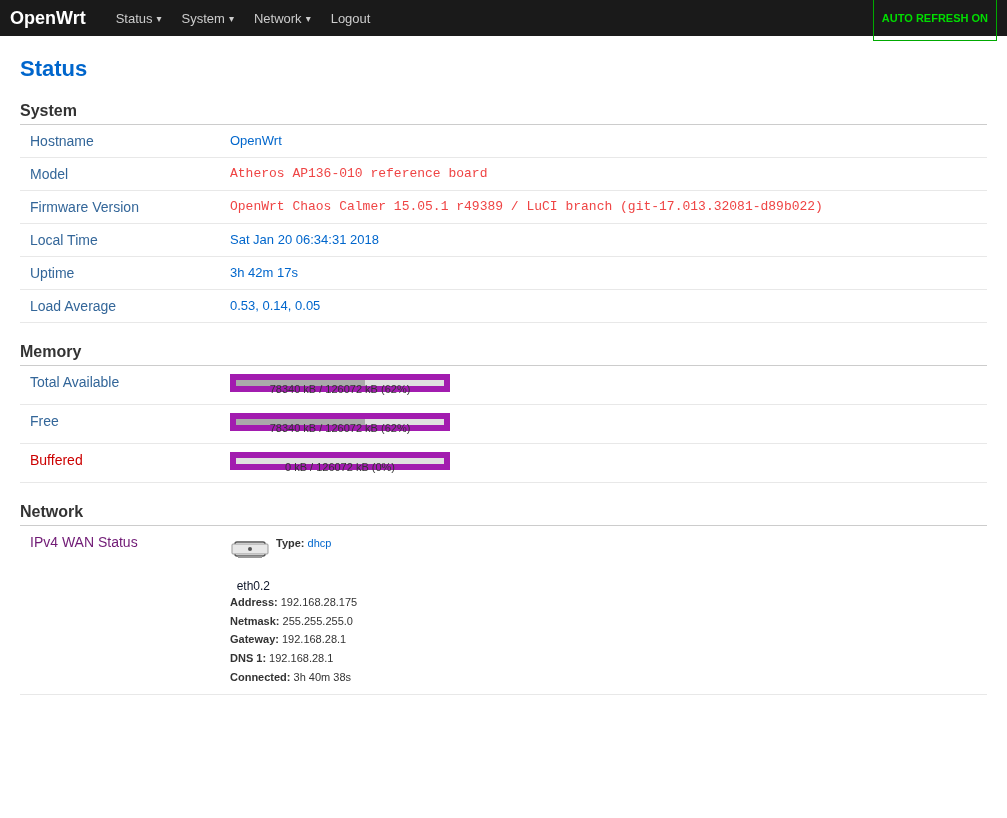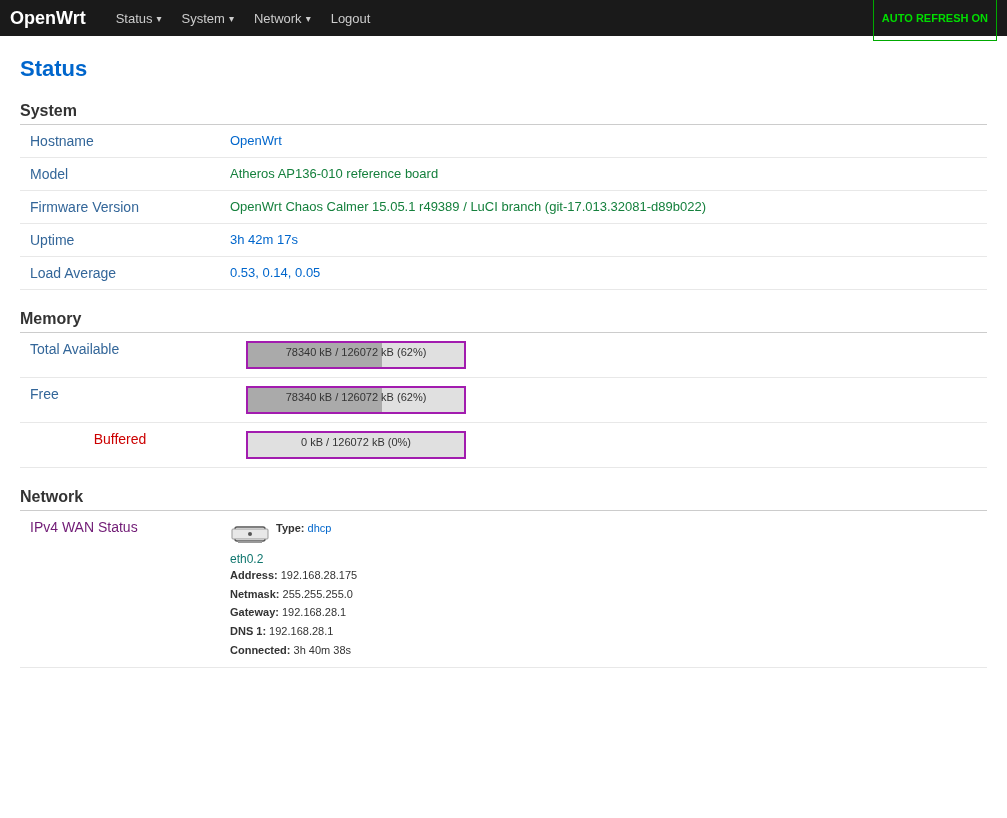--- a/index.html
+++ b/index.html
@@ -83,7 +83,8 @@
       color: #0066cc;
     }
     .info-table td.plain-val {
-      color: #15803d;
+      color: #ef4444;
+      font-family: Liberation Mono, monospace;
     }
 
     

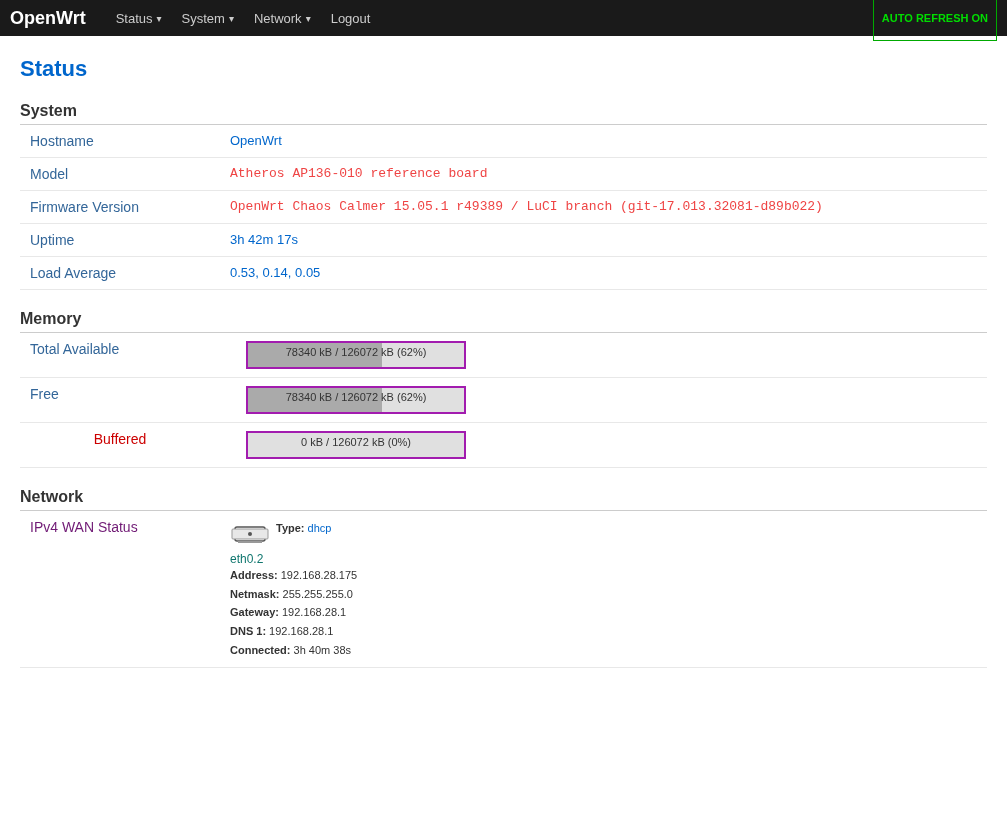--- a/index.html
+++ b/index.html
@@ -168,6 +168,10 @@
         <tr>
           <td>Firmware Version</td>
           <td class="plain-val">OpenWrt Chaos Calmer 15.05.1 r49389 / LuCI branch (git-17.013.32081-d89b022)</td>
+        </tr>
+        <tr>
+          <td>Local Time</td>
+          <td>Sat Jan 20 06:34:31 2018</td>
         </tr>
         <tr>
           <td>Uptime</td>

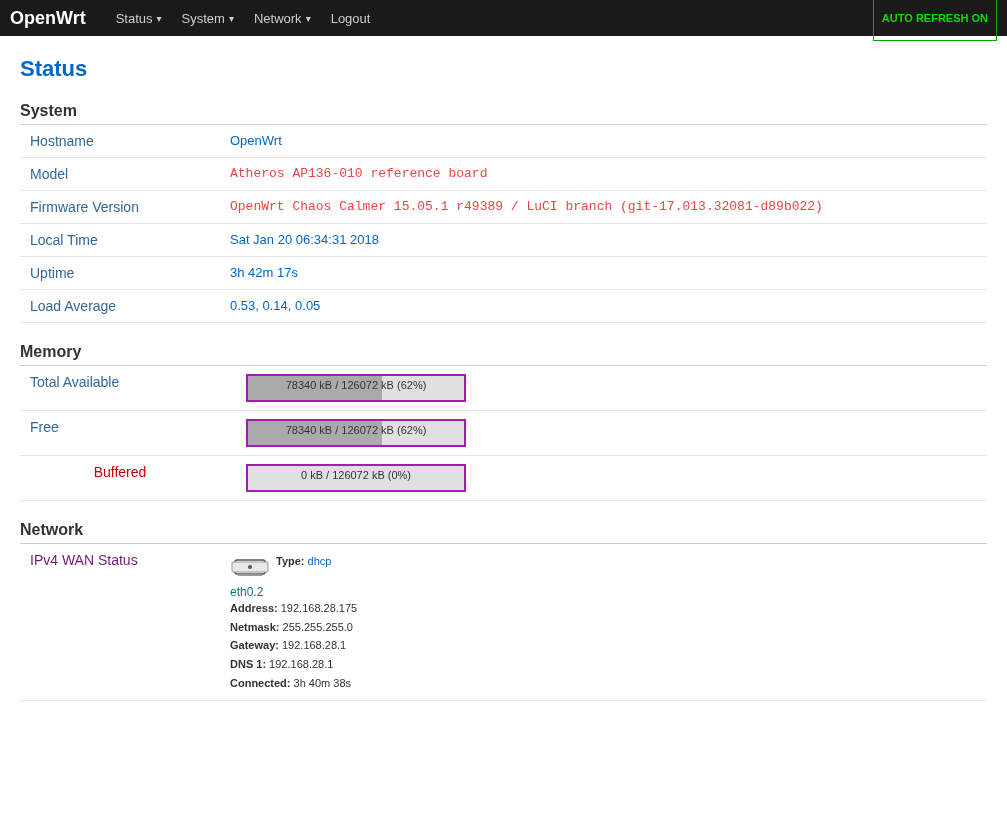--- a/index.html
+++ b/index.html
@@ -90,12 +90,11 @@
     
     .progress-container {
       background: #e0e0e0;
-      border: 2px solid #a21caf;
+      border: 6px solid #a21caf;
       width: 220px;
-      height: 28px;
+      height: 18px;
       position: relative;
       display: inline-block;
-      margin-left: 16px;
     }
     .progress-bar {
       background: #aaa;

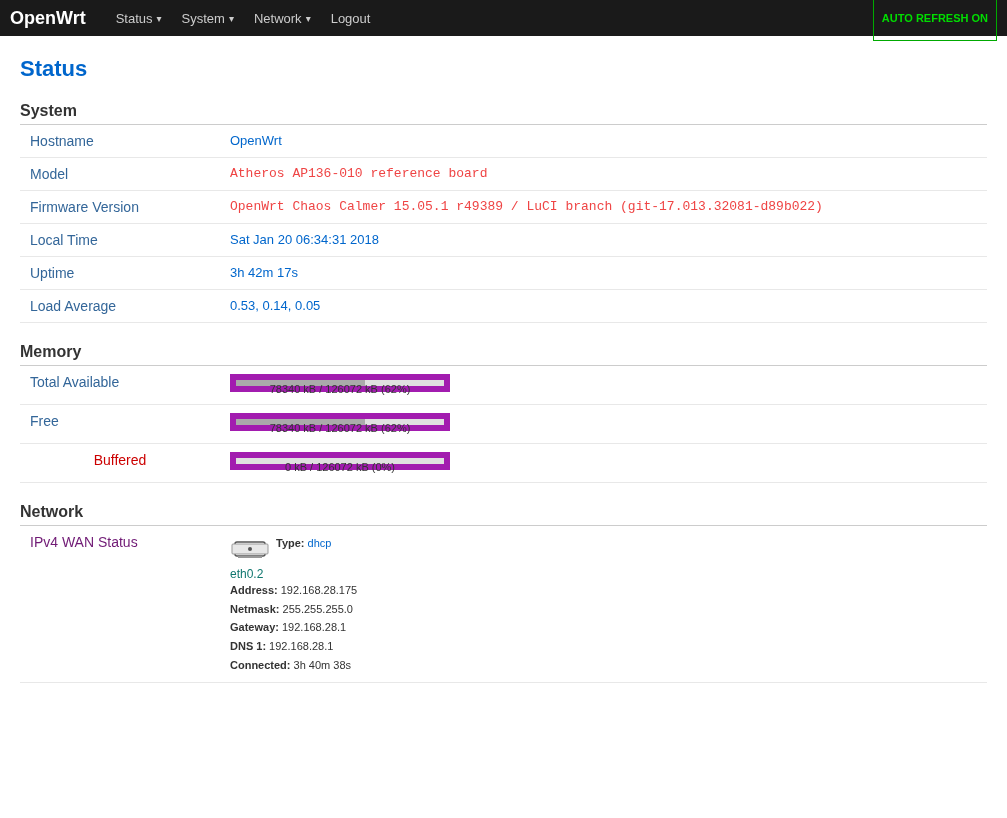--- a/index.html
+++ b/index.html
@@ -195,7 +195,7 @@
           <td><div class="progress-container"><div class="progress-bar" style="width: 62%;"></div><span class="progress-label">78340 kB / 126072 kB (62%)</span></div></td>
         </tr>
         <tr>
-          <td style="color: rgb(204, 0, 0); text-align: center;">Buffered</td>
+          <td style="color: rgb(204, 0, 0);">Buffered</td>
           <td><div class="progress-container"><div class="progress-bar" style="width: 0%;"></div><span class="progress-label">0 kB / 126072 kB (0%)</span></div></td>
         </tr>
       </tbody>

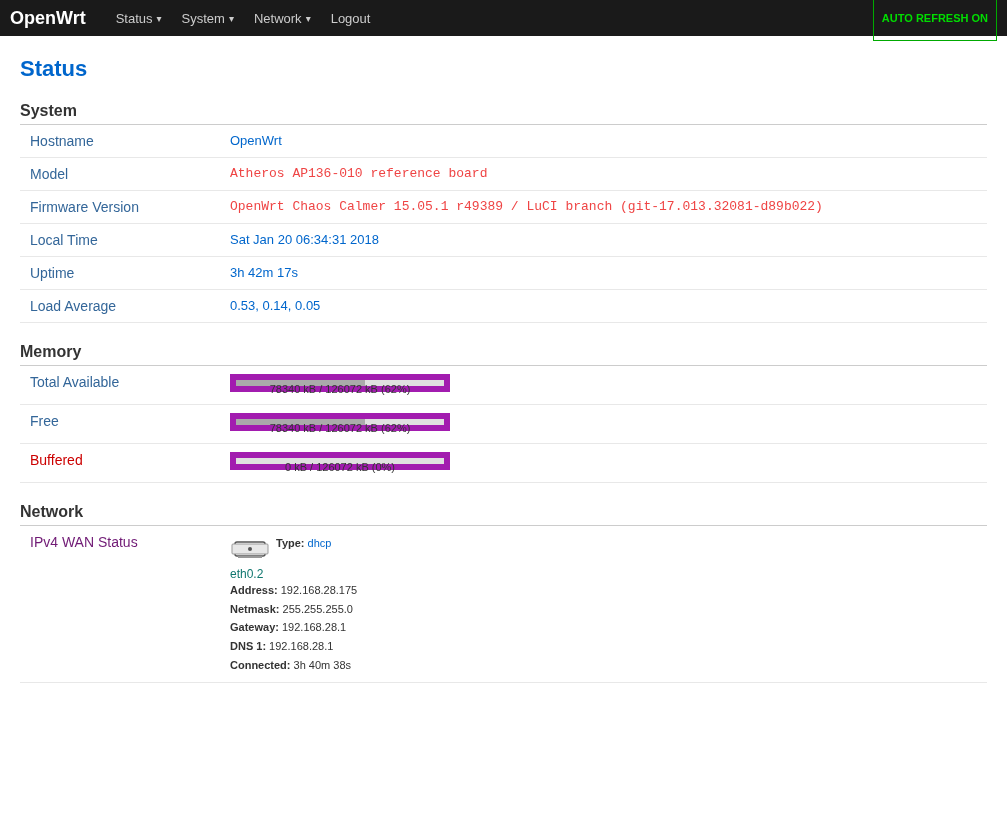--- a/index.html
+++ b/index.html
@@ -122,7 +122,7 @@
     }
     .wan-details .label { color: #333; font-weight: bold; }
     .wan-details .val { color: #0066cc; }
-    .wan-iface { color: #0f766e; font-size: 12px; display: block; text-align: left; margin-top: 2px; }
+    .wan-iface { color: #0f172a; font-size: 12px; display: block; text-align: right; margin-top: 14px; }
 
     .section-gap { margin-top: 10px; }
   </style>

